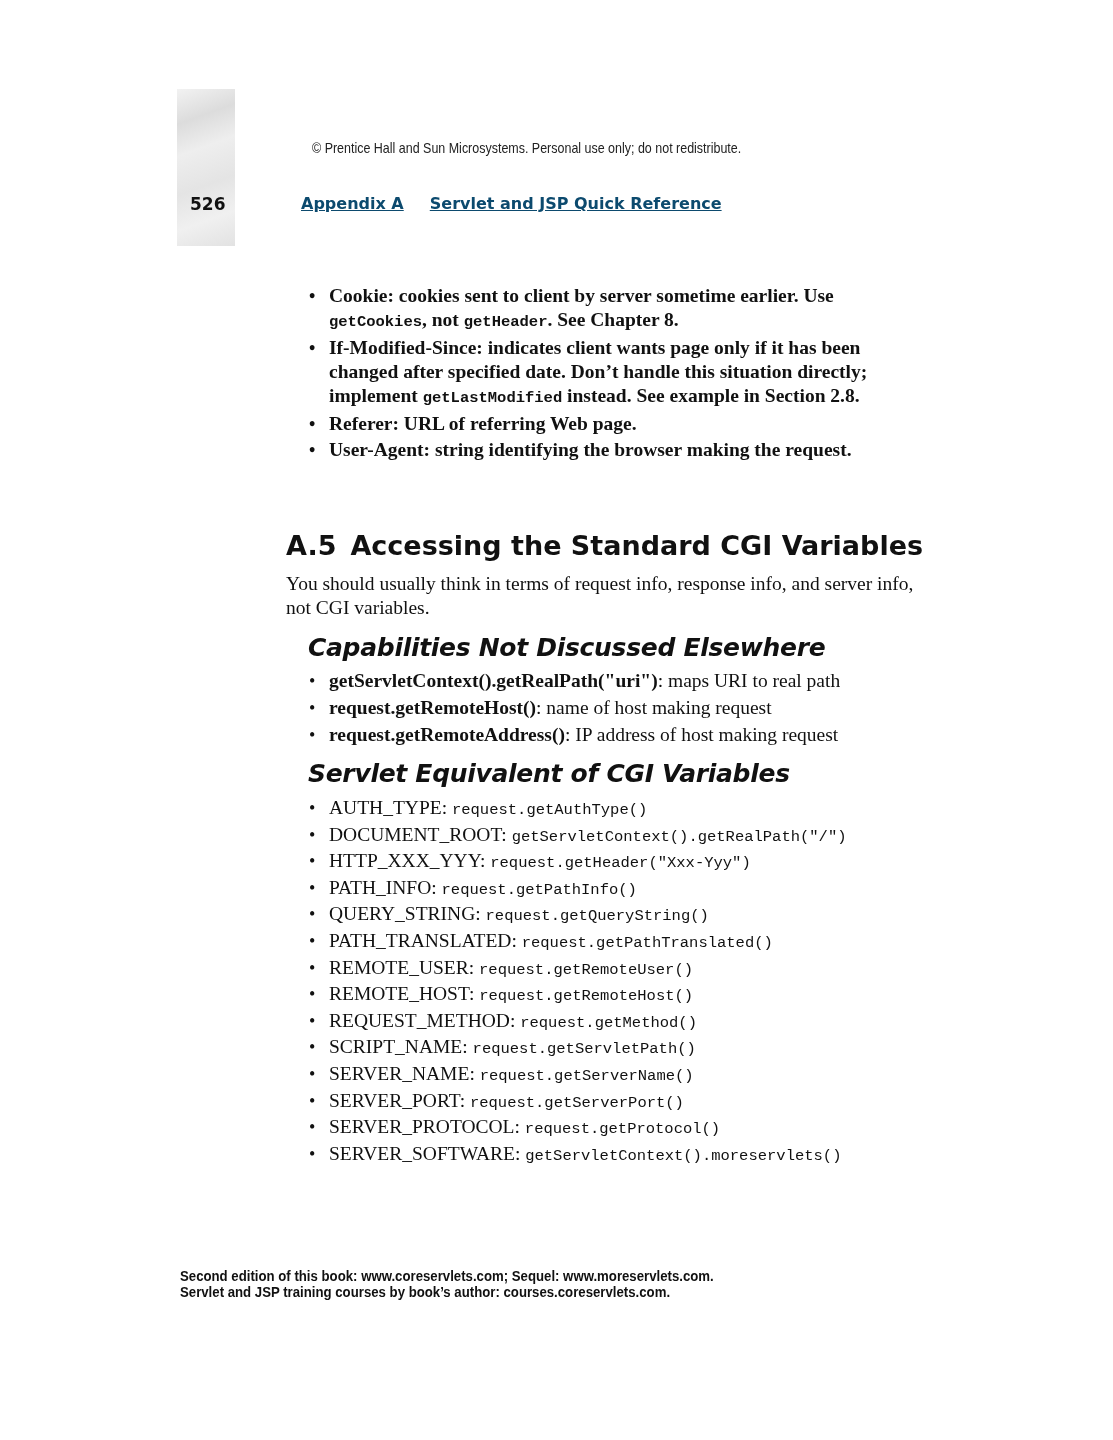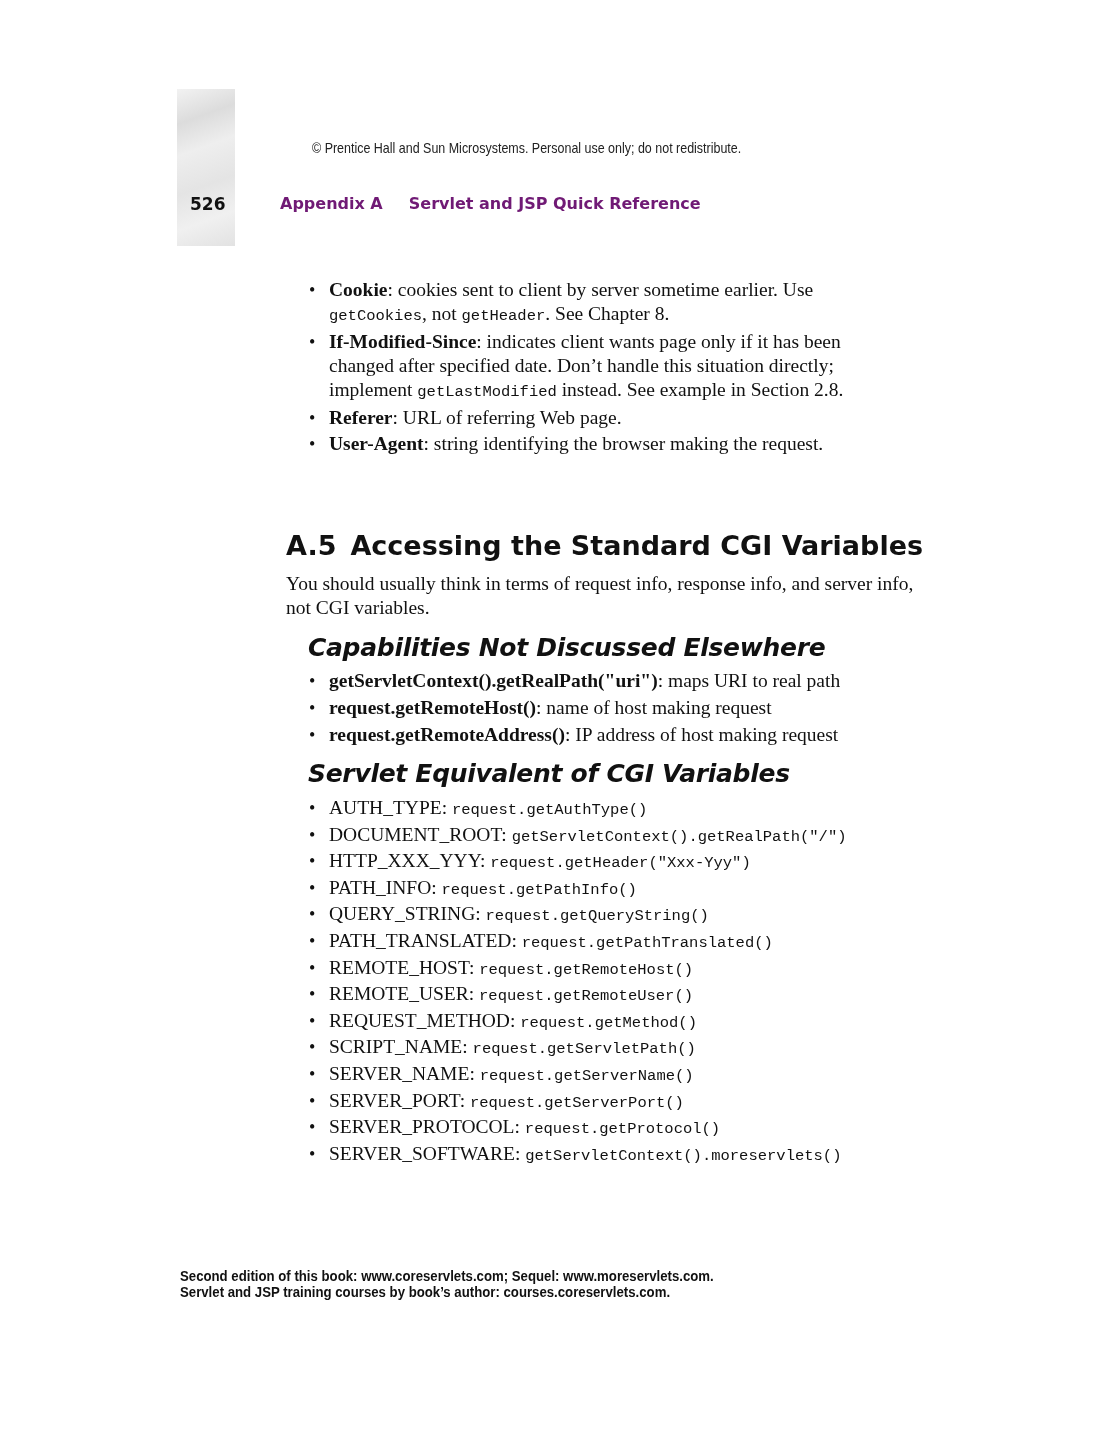--- a/index.html
+++ b/index.html
@@ -18,9 +18,10 @@
       transform: scaleX(0.86); transform-origin: left top; white-space: nowrap;
     }
     .running-head {
-      position: absolute; left: 280px; top: 194px;
-      font-family: "DejaVu Sans", sans-serif; font-weight: bold; font-size: 16px; color: #701a75;
+      position: absolute; left: 301px; top: 194px;
+      font-family: "DejaVu Sans", sans-serif; font-weight: bold; font-size: 16px; color: #0c4a6e;
       white-space: nowrap;
+      text-decoration: underline;
     }
     .running-head .chap { margin-right: 26px; }
     .body-text {

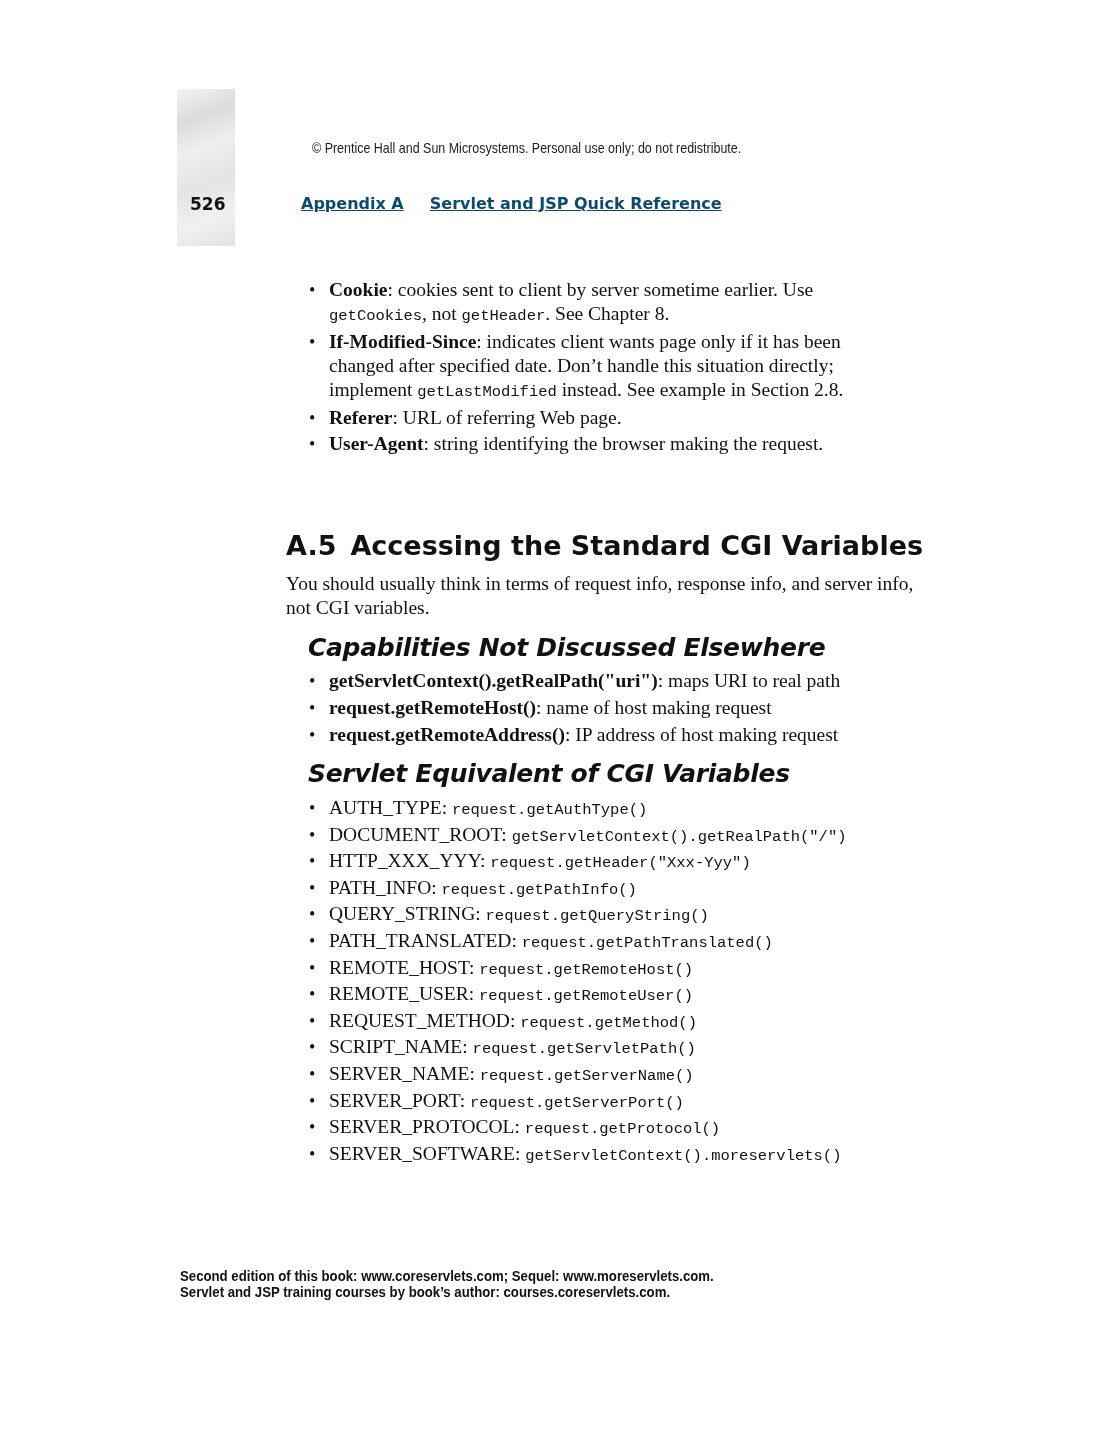--- a/index.html
+++ b/index.html
@@ -33,7 +33,7 @@
     ul.blist li::before {
       content: "\2022"; position: absolute; left: 2px; top: 0; font-size: 18px;
     }
-    .headers-list { left: 307px; top: 278px; width: 600px; }
+    .headers-list { left: 307px; top: 284px; width: 600px; font-weight: bold; }
     .headers-list li { margin-bottom: 2px; }
     .section-title {
       position: absolute; left: 286px; top: 530px; white-space: nowrap;

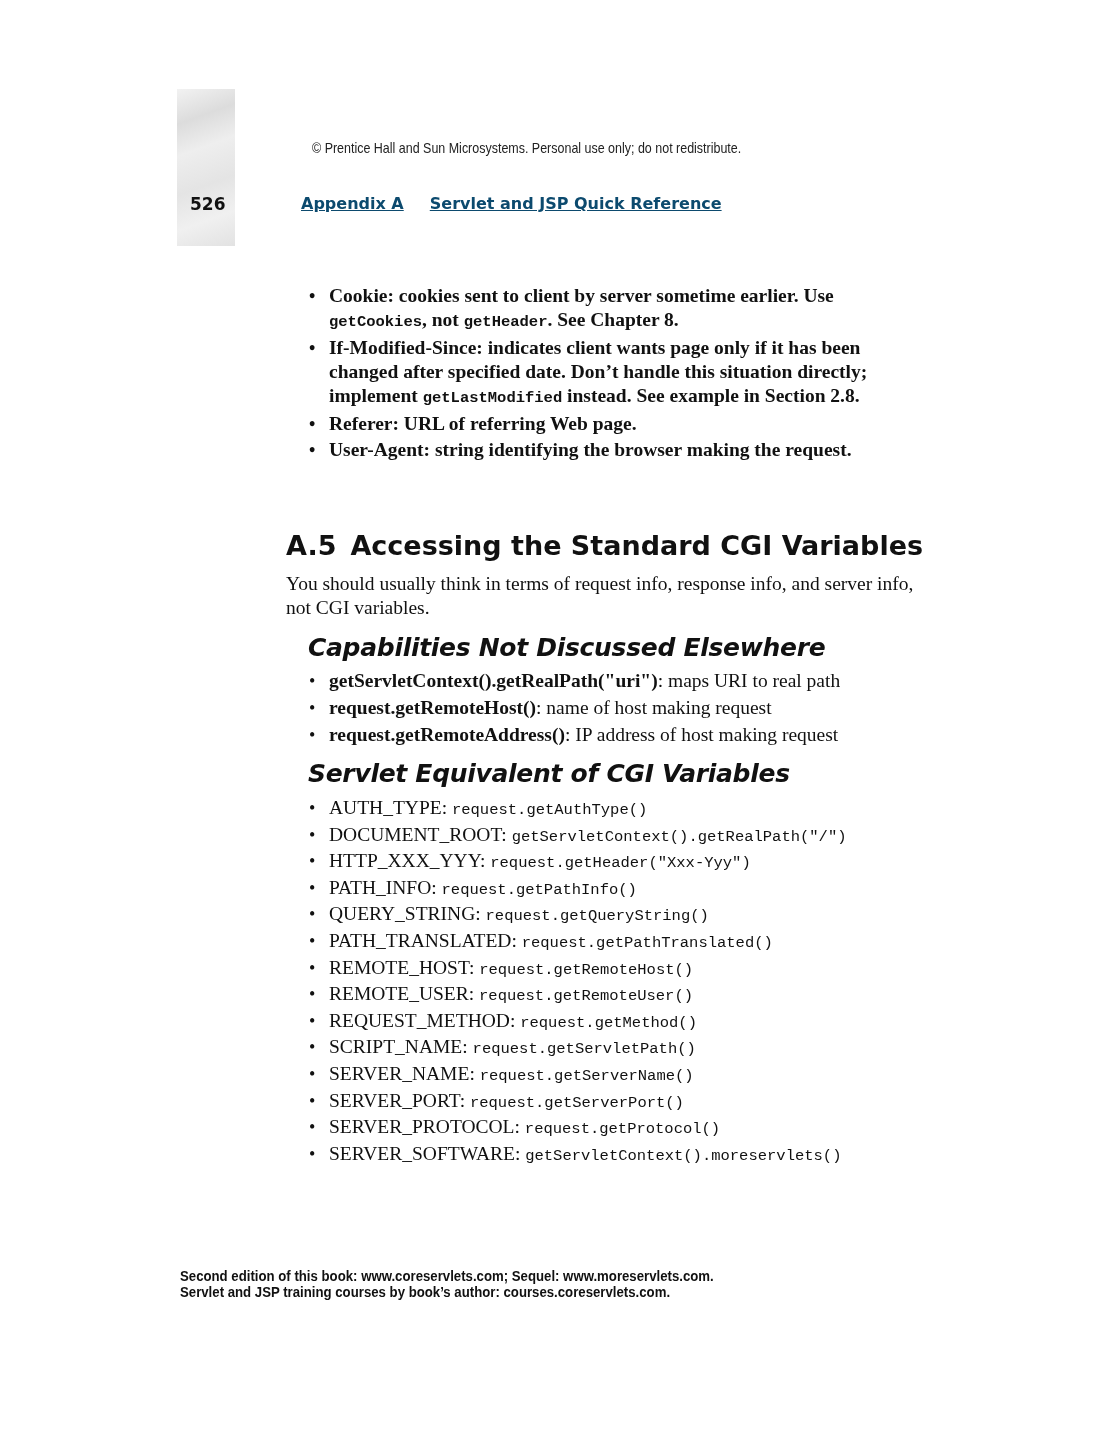--- a/index.html
+++ b/index.html
@@ -95,8 +95,8 @@
   <li><span>PATH_INFO</span>: <span class="mono">request.getPathInfo()</span></li>
   <li><span>QUERY_STRING</span>: <span class="mono">request.getQueryString()</span></li>
   <li><span>PATH_TRANSLATED</span>: <span class="mono">request.getPathTranslated()</span></li>
+  <li><span>REMOTE_USER</span>: <span class="mono">request.getRemoteUser()</span></li>
   <li><span>REMOTE_HOST</span>: <span class="mono">request.getRemoteHost()</span></li>
-  <li><span>REMOTE_USER</span>: <span class="mono">request.getRemoteUser()</span></li>
   <li><span>REQUEST_METHOD</span>: <span class="mono">request.getMethod()</span></li>
   <li><span>SCRIPT_NAME</span>: <span class="mono">request.getServletPath()</span></li>
   <li><span>SERVER_NAME</span>: <span class="mono">request.getServerName()</span></li>

